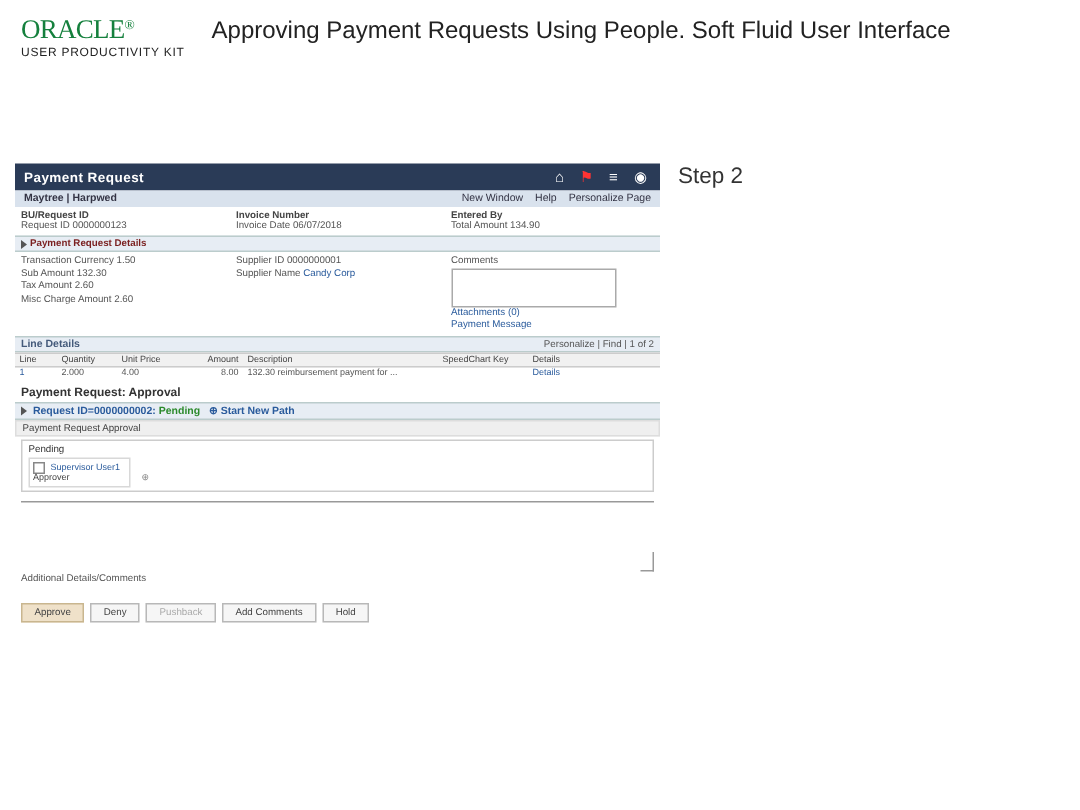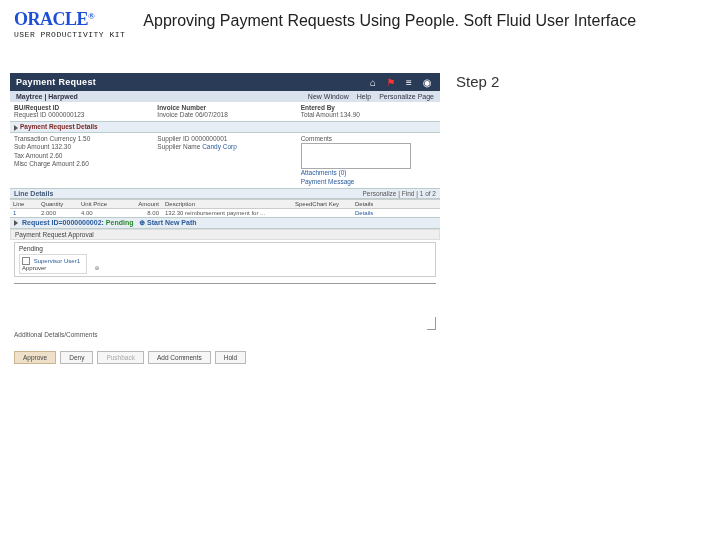--- a/index.html
+++ b/index.html
@@ -8,7 +8,7 @@
   
   .brand-bar { padding: 10px 14px 6px; display: flex; align-items: flex-start; gap: 18px; }
   .brand { display: flex; flex-direction: column; }
-  .oracle-mark { font-family: Georgia, serif; font-size: 18px; letter-spacing: -0.5px; color: #1d4ed8; font-weight: bold; line-height: 1; }
+  .oracle-mark { font-family: Georgia, serif; font-size: 18px; letter-spacing: -0.5px; color: #15803d; font-weight: normal; line-height: 1; }
   .oracle-mark .r { font-size: 9px; position: relative; top: -6px; }
   .brand-sub { font-size: 8px; letter-spacing: 0.5px; color: #222; margin-top: 2px; font-family: Liberation Mono, monospace; }
   .doc-title { flex: 1; font-size: 16px; color: #222; padding-top: 2px; }

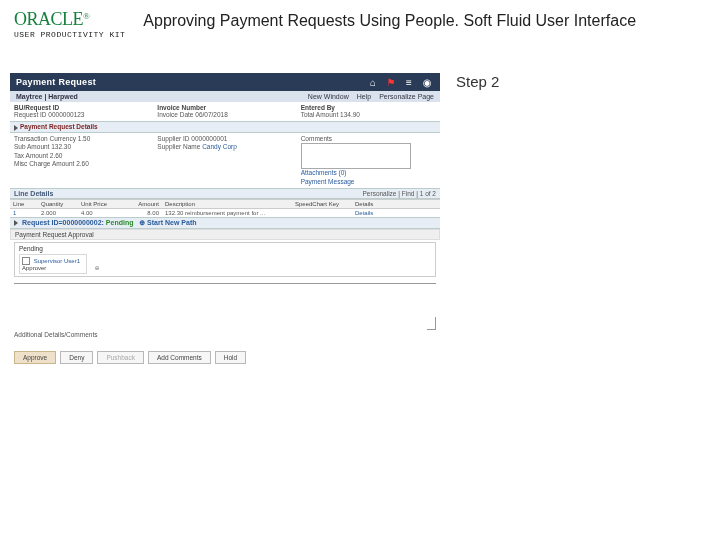--- a/index.html
+++ b/index.html
@@ -10,7 +10,7 @@
   .brand { display: flex; flex-direction: column; }
   .oracle-mark { font-family: Georgia, serif; font-size: 18px; letter-spacing: -0.5px; color: #15803d; font-weight: normal; line-height: 1; }
   .oracle-mark .r { font-size: 9px; position: relative; top: -6px; }
-  .brand-sub { font-size: 8px; letter-spacing: 0.5px; color: #222; margin-top: 2px; font-family: Liberation Mono, monospace; }
+  .brand-sub { font-size: 8px; letter-spacing: 0.5px; color: #222; margin-top: 2px; }
   .doc-title { flex: 1; font-size: 16px; color: #222; padding-top: 2px; }
 
   .content { display: flex; padding: 0 10px; gap: 6px; margin-top: 28px; justify-content: space-between; }

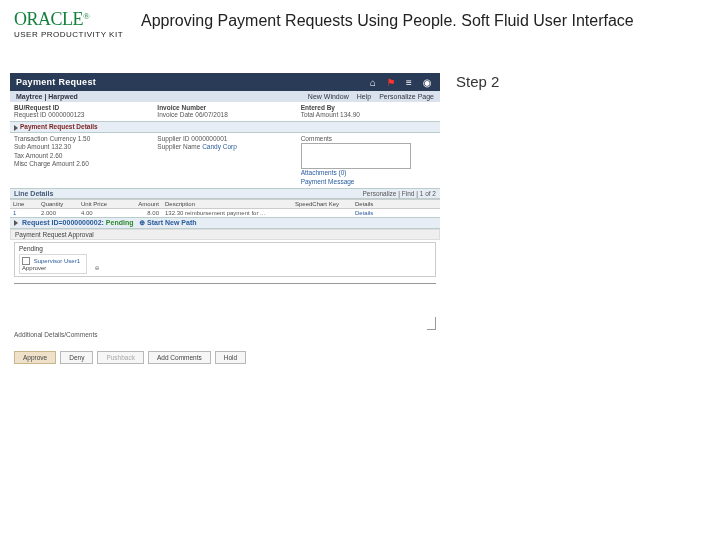--- a/index.html
+++ b/index.html
@@ -13,7 +13,7 @@
   .brand-sub { font-size: 8px; letter-spacing: 0.5px; color: #222; margin-top: 2px; }
   .doc-title { flex: 1; font-size: 16px; color: #222; padding-top: 2px; }
 
-  .content { display: flex; padding: 0 10px; gap: 6px; margin-top: 28px; justify-content: space-between; }
+  .content { display: flex; padding: 0 10px; gap: 6px; margin-top: 64px; }
   .shot { width: 430px; }
   .side  { width: 260px; padding-left: 6px; }
 

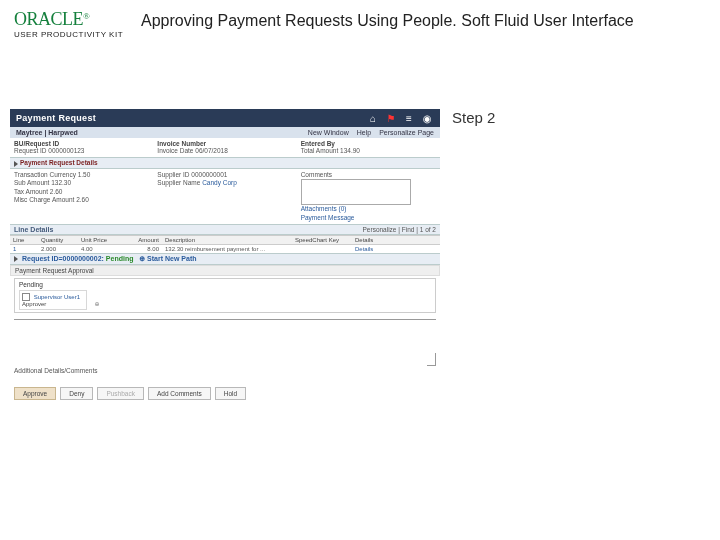--- a/index.html
+++ b/index.html
@@ -162,6 +162,7 @@
       <div class="c-det blue">Details</div>
     </div>
 
+    <div class="approval-title">Payment Request: Approval</div>
     <div class="sect-hdr">
       <span class="triangle"></span>
       <span class="blue">Request ID=0000000002:</span>

